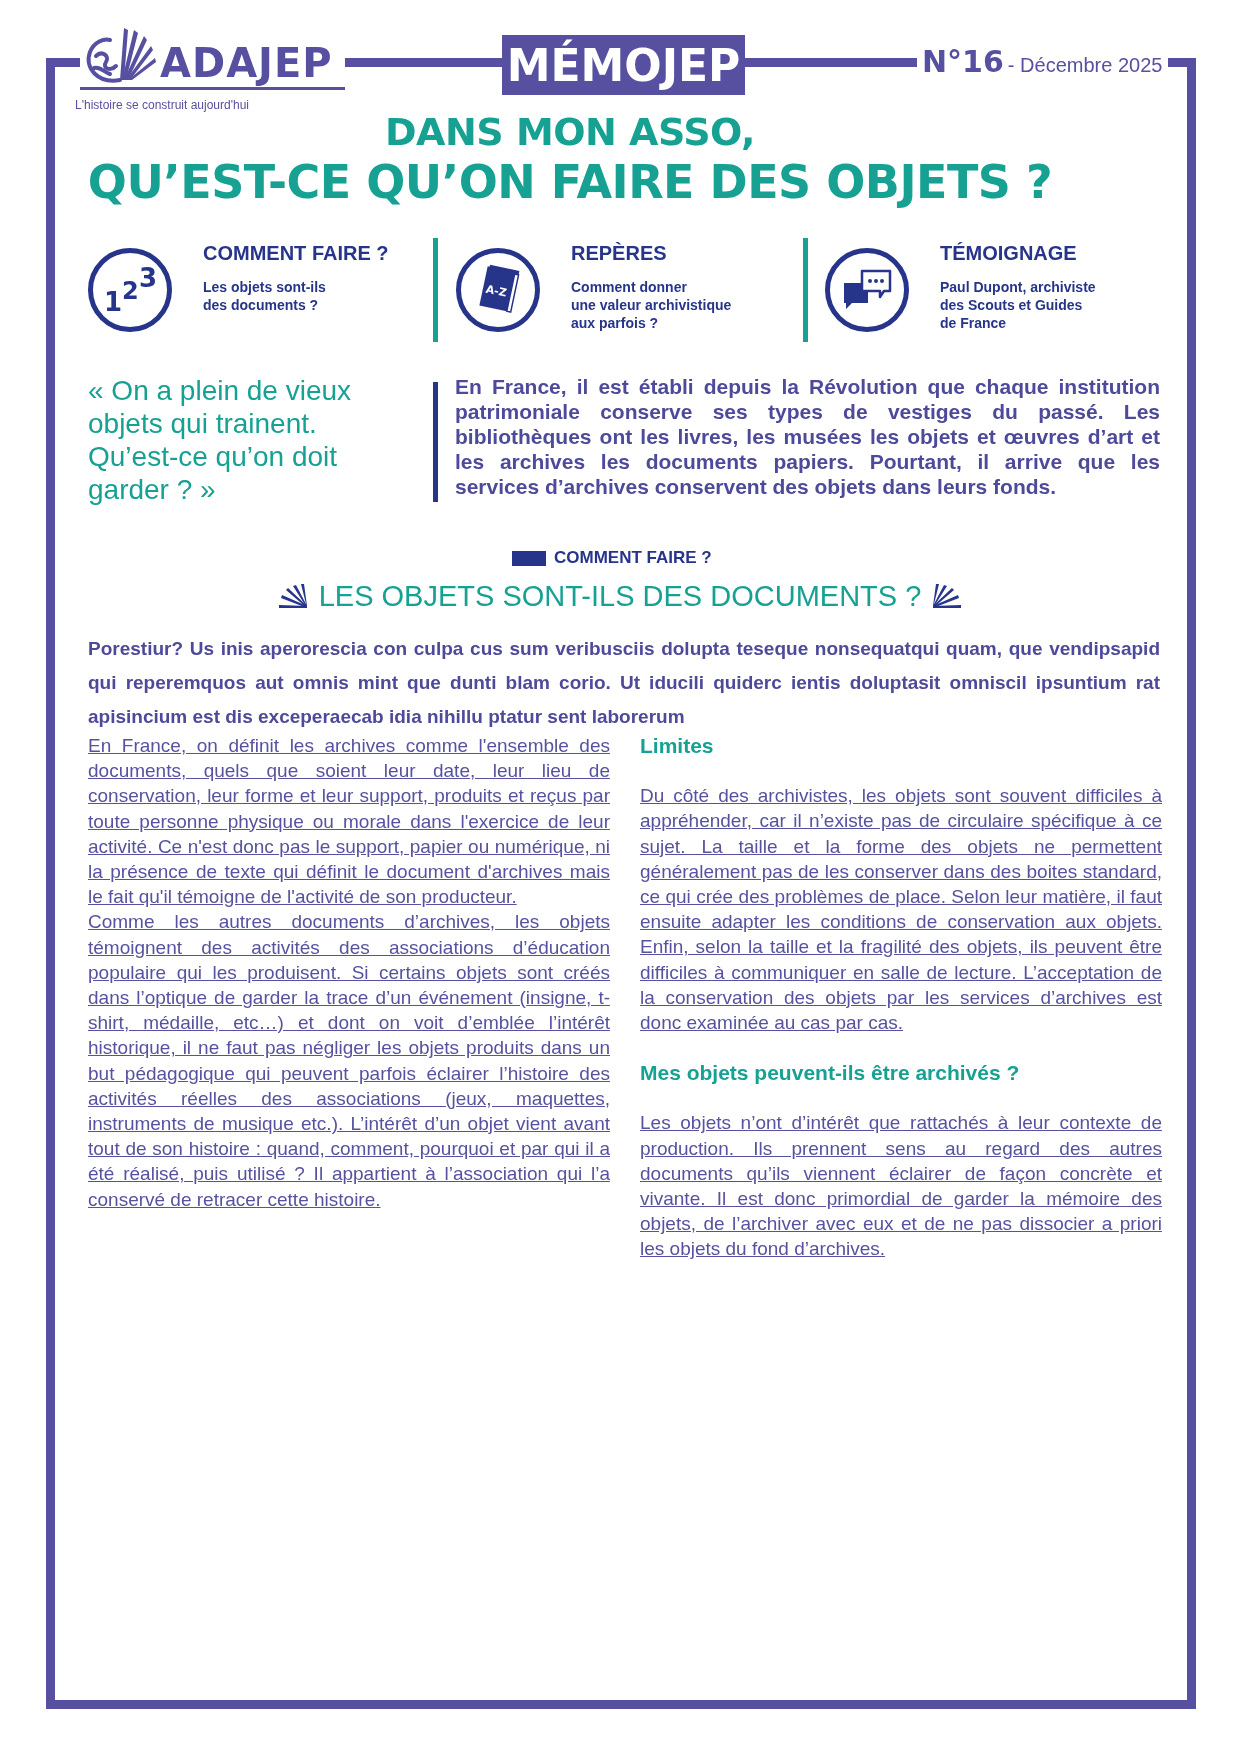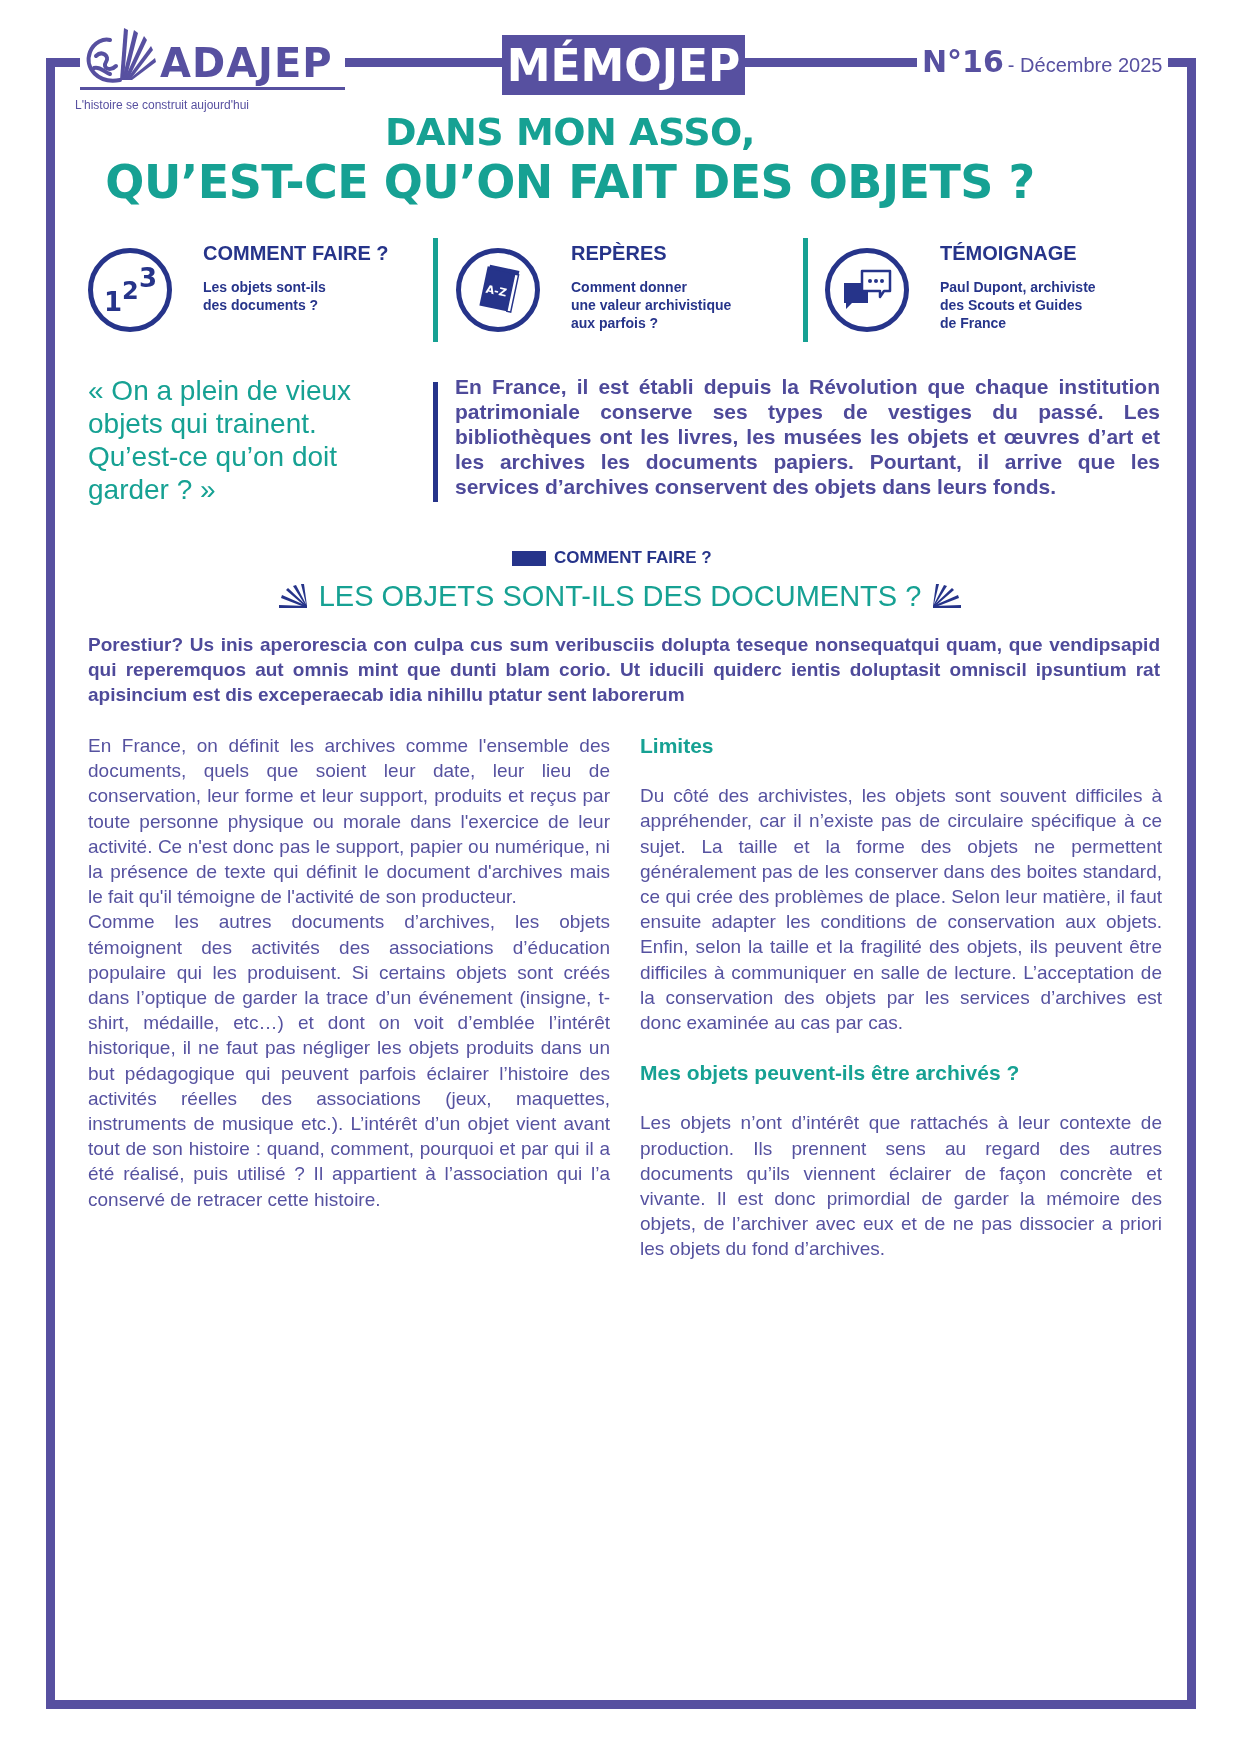--- a/index.html
+++ b/index.html
@@ -111,7 +111,7 @@
 </div>
 
 <div class="abs headline hl1">DANS MON ASSO,</div>
-<div class="abs headline hl2">QU’EST-CE QU’ON FAIT DES OBJETS ?</div>
+<div class="abs headline hl2">QU’EST-CE QU’ON FAIRE DES OBJETS ?</div>
 
 <div class="abs feature" style="left:88px;width:330px">
   <div class="circle">

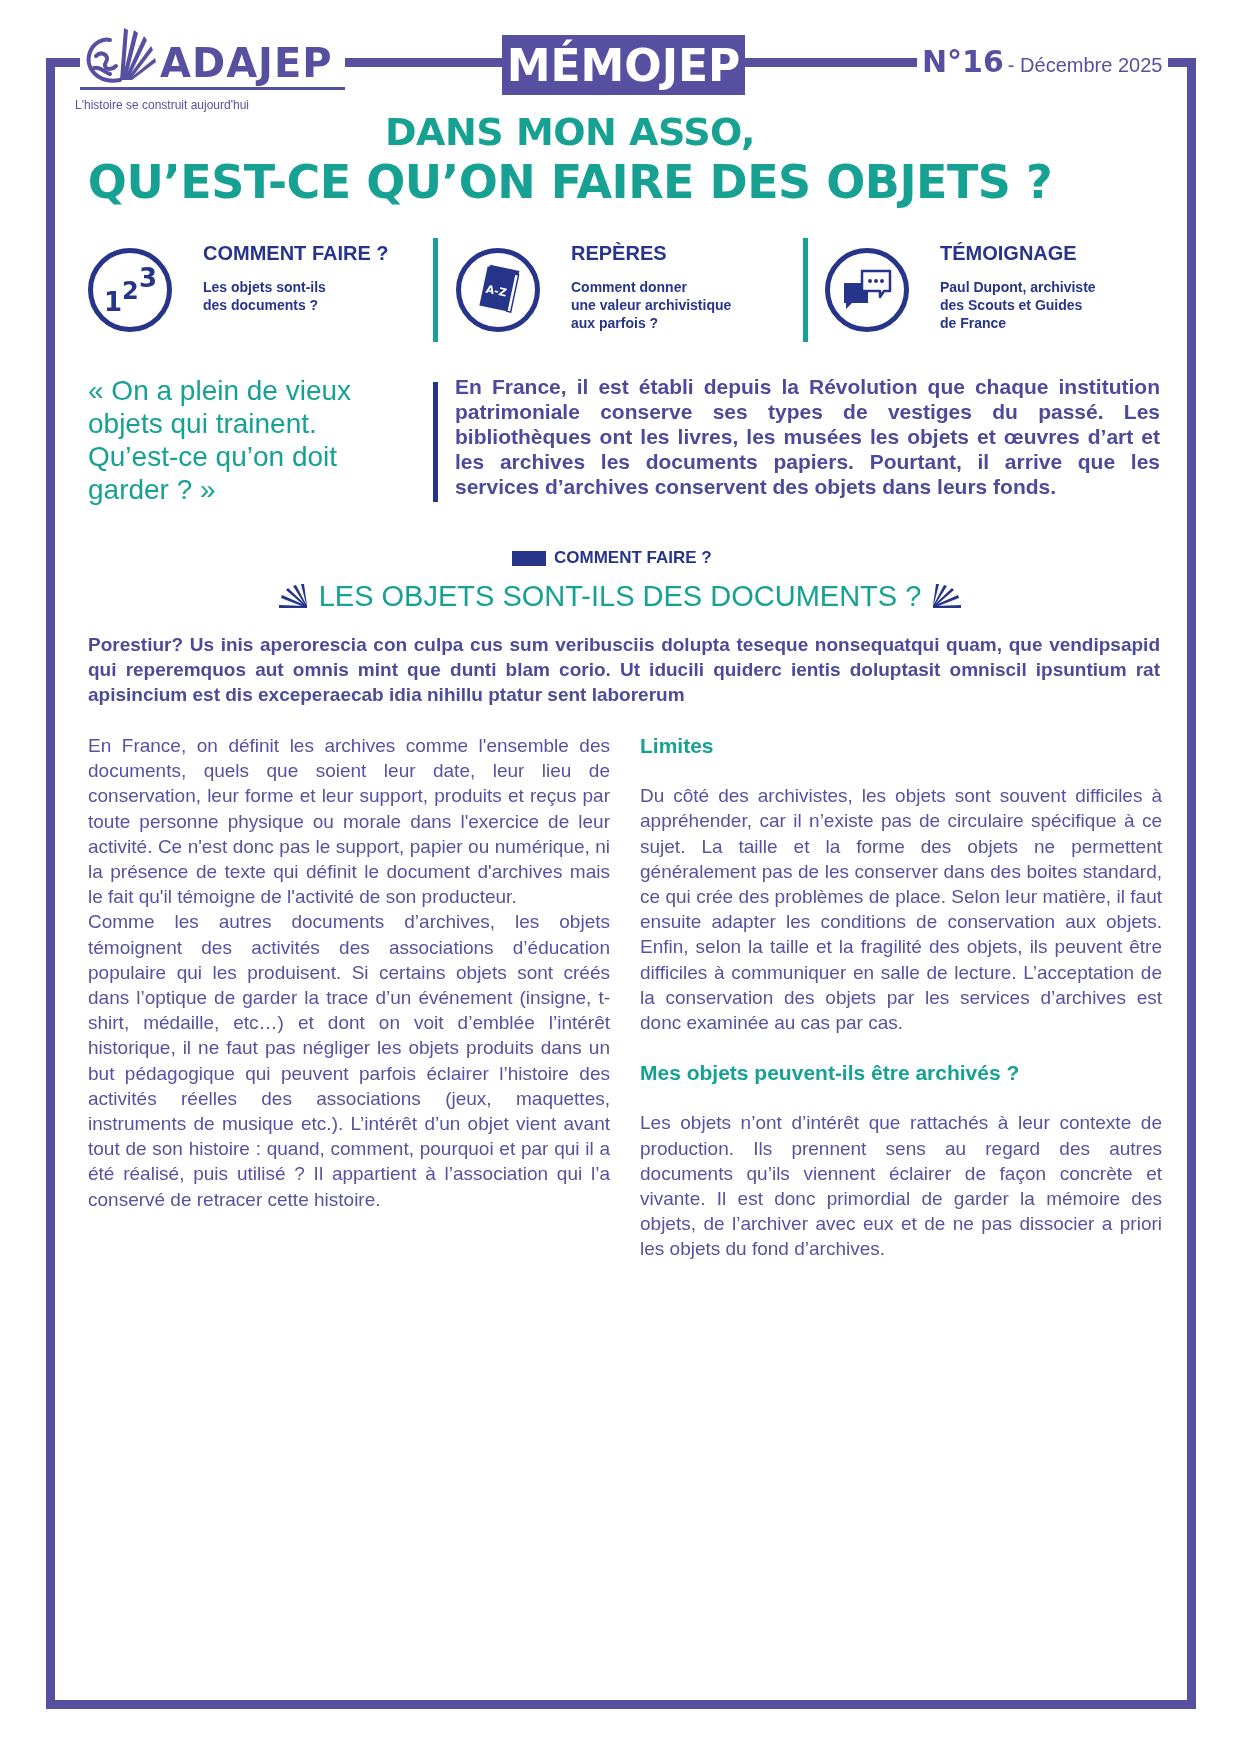--- a/index.html
+++ b/index.html
@@ -63,7 +63,7 @@
                font-size: 29px; white-space: nowrap; display: flex; justify-content: center; align-items: center; gap: 10px; }
   .rays { width: 34px; height: 26px; }
 
-  .lead { left: 88px; top: 632px; width: 1072px; font-weight: bold; font-size: 19px; line-height: 25px;
+  .lead { left: 88px; top: 632px; width: 1072px; font-weight: bold; font-size: 19px; line-height: 34px;
           color: #4e4a9a; text-align: justify; }
 
   .col { font-size: 19px; line-height: 25.2px; color: #5652a0; text-align: justify; }

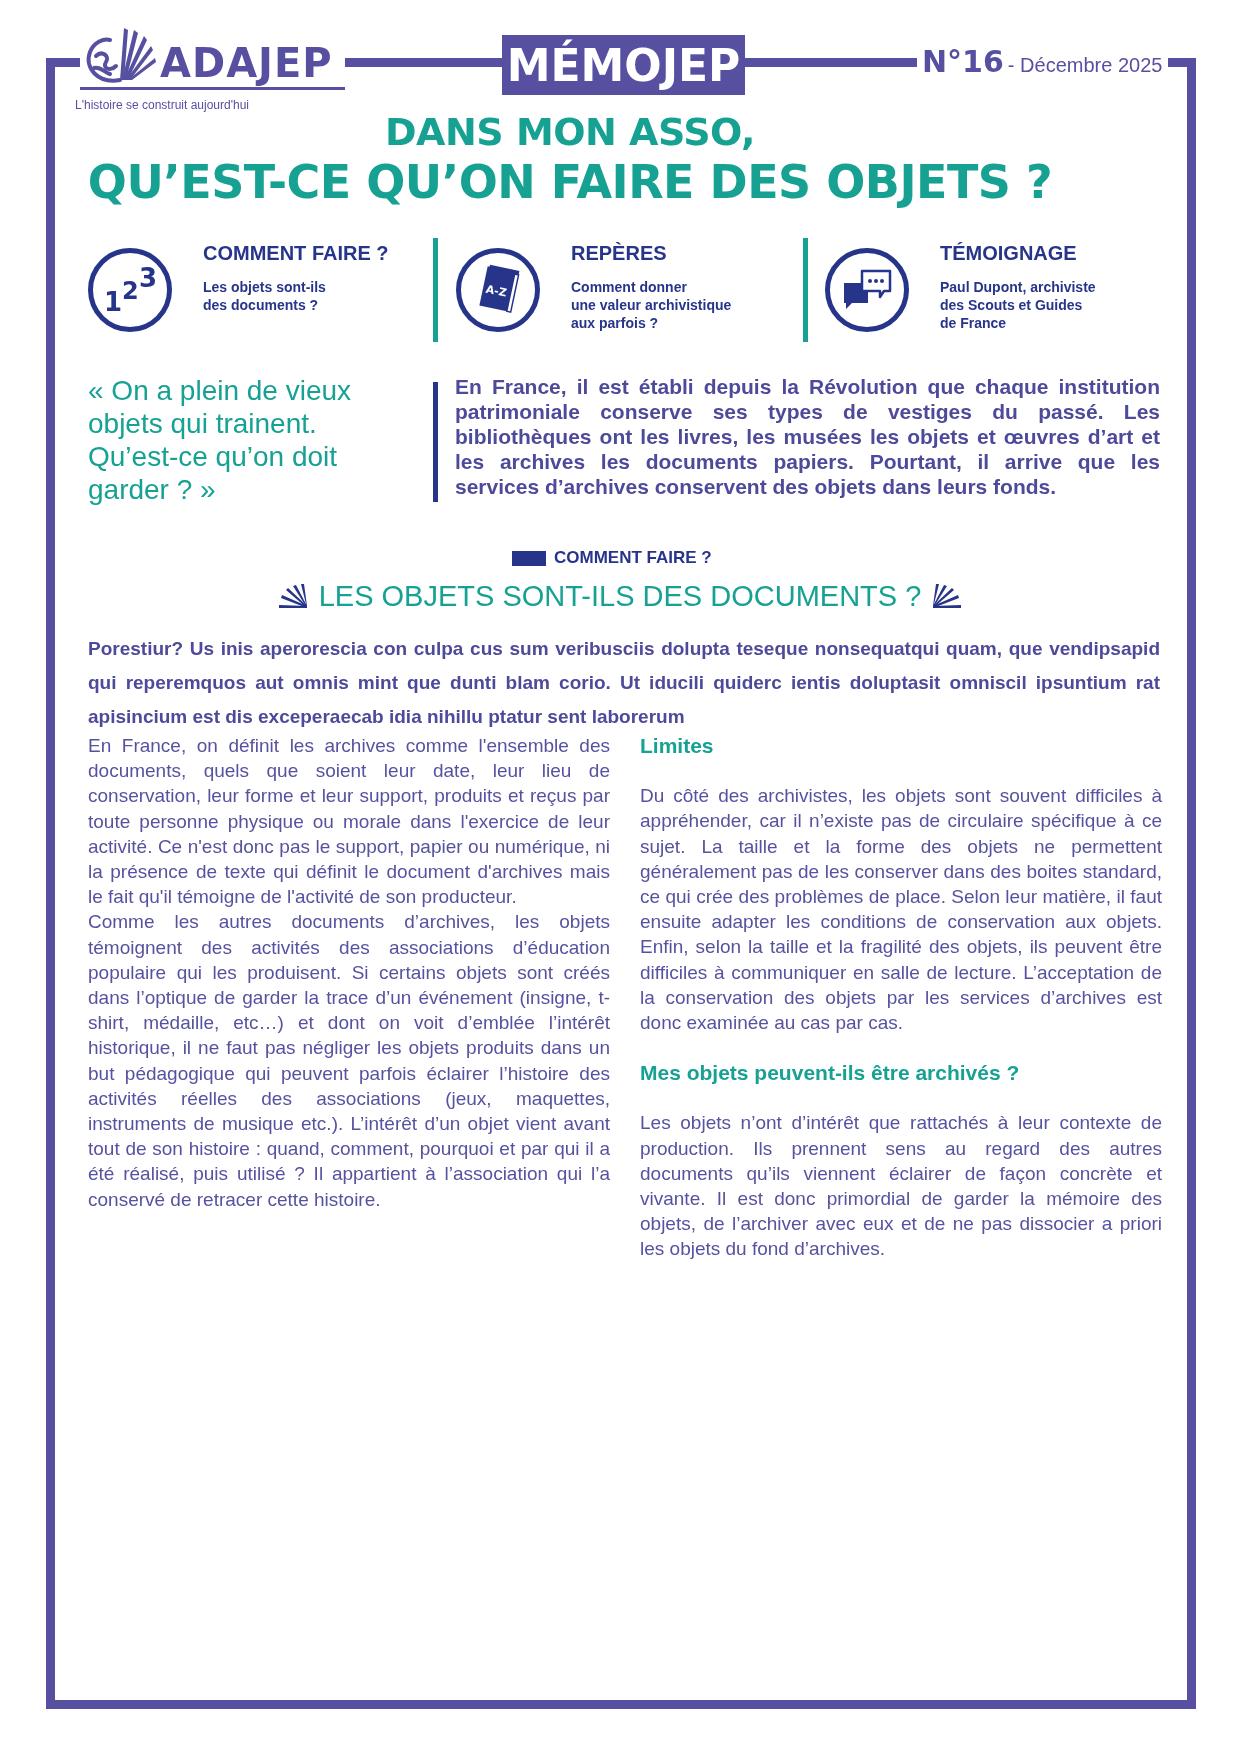--- a/index.html
+++ b/index.html
@@ -67,7 +67,7 @@
           color: #4e4a9a; text-align: justify; }
 
   .col { font-size: 19px; line-height: 25.2px; color: #5652a0; text-align: justify; }
-  .col p { margin: 0; }
+  .col p { margin: 0; text-decoration: underline; }
   .col-left { left: 88px; top: 733px; width: 522px; }
   .col-right { left: 640px; top: 733px; width: 522px; }
   .subhead { font-weight: bold; color: #16a193; font-size: 21px; margin: 0; }

